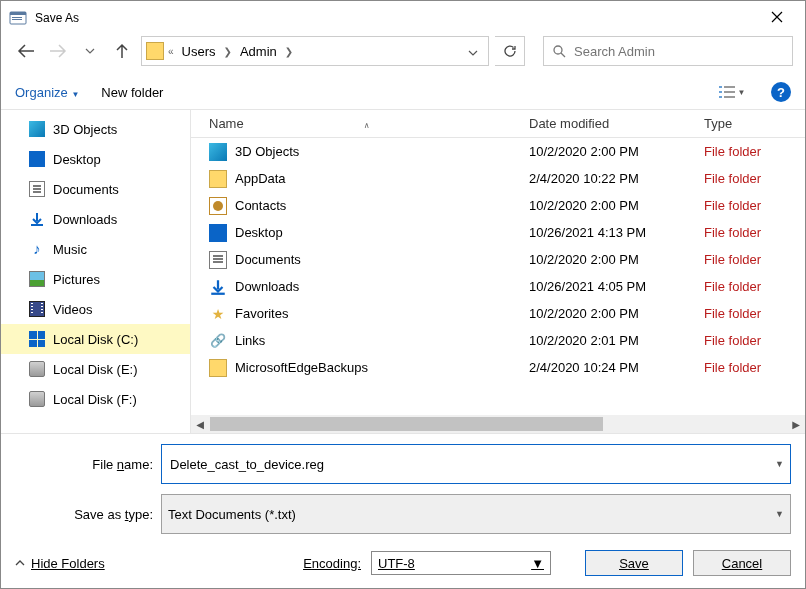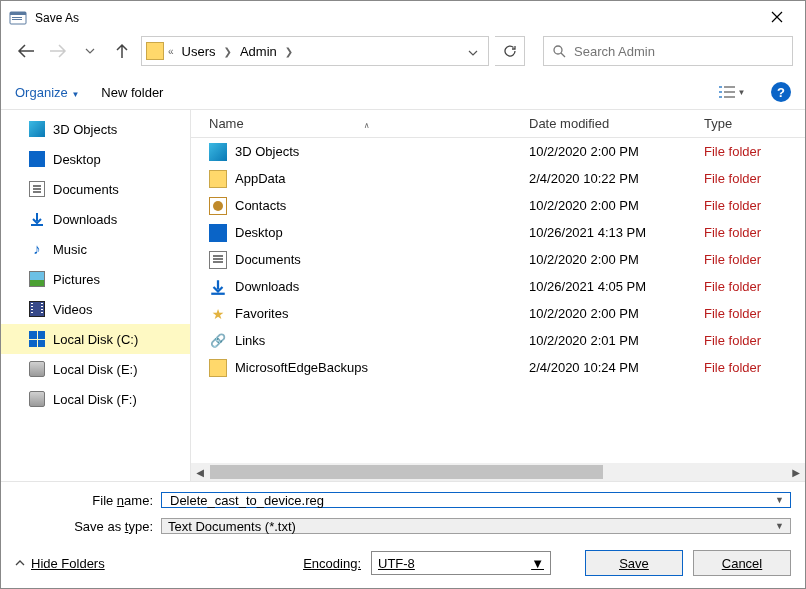--- a/index.html
+++ b/index.html
@@ -65,7 +65,7 @@
   .form { padding:10px 14px 4px 14px; display:flex; flex-direction:column; gap:10px; }
   .form-row { display:flex; align-items:center; }
   .form-row .lbl { width:146px; text-align:right; padding-right:8px; font-size:13px; }
-  .form-row .combo { flex:1; height:16px; border:1px solid #0a64c7; display:flex; align-items:center; padding:0 6px; font-size:13px; }
+  .form-row .combo { flex:1; height:40px; border:1px solid #0a64c7; display:flex; align-items:center; padding:0 6px; font-size:13px; }
   .form-row .combo.grey { border:1px solid #a0a0a0; background:#efefef; }
   .combo .cd { margin-left:auto; font-size:9px; color:#555; }
   .form-row input.fn { flex:1; border:none; outline:none; font-size:13px; background:transparent; }

